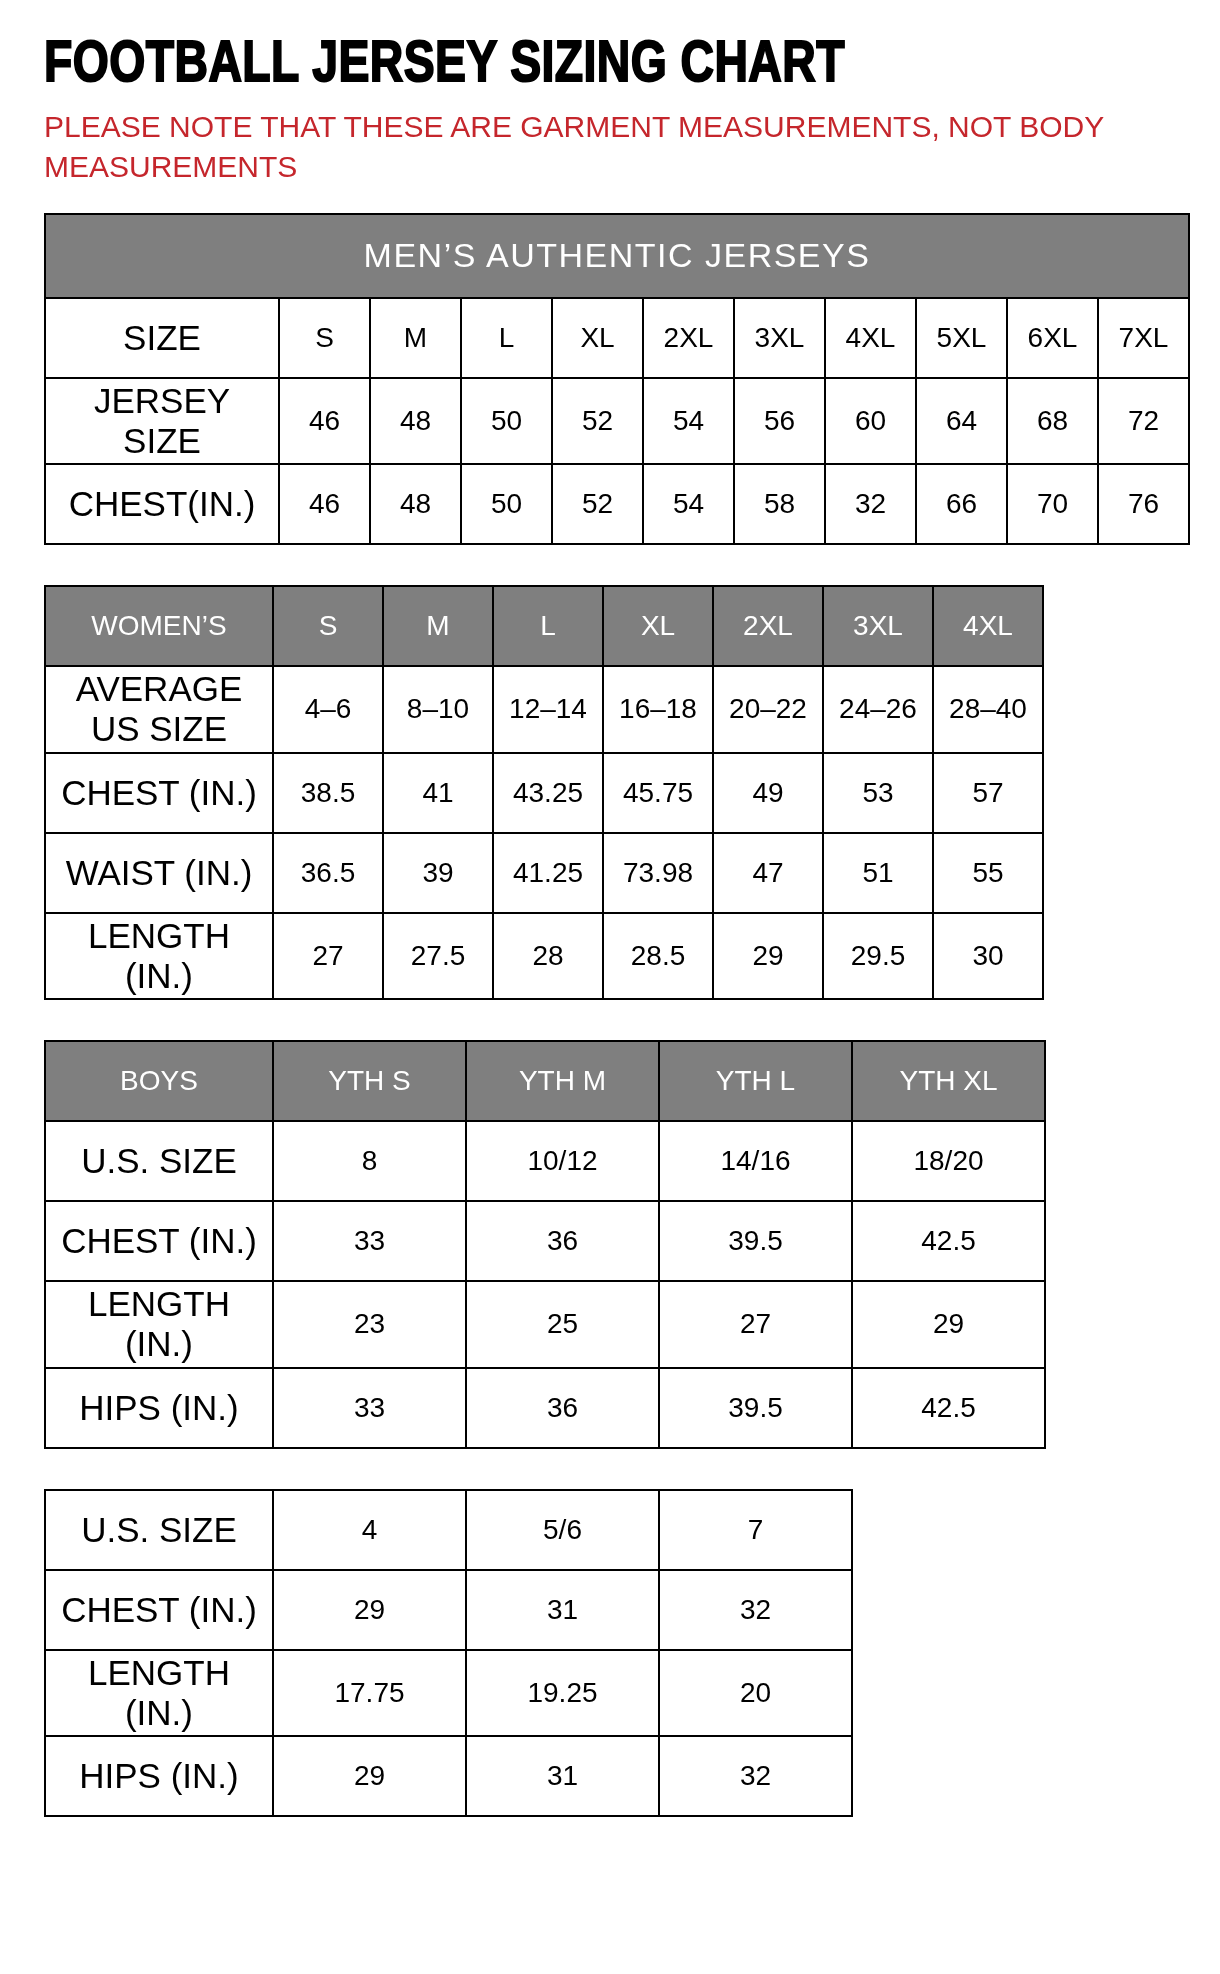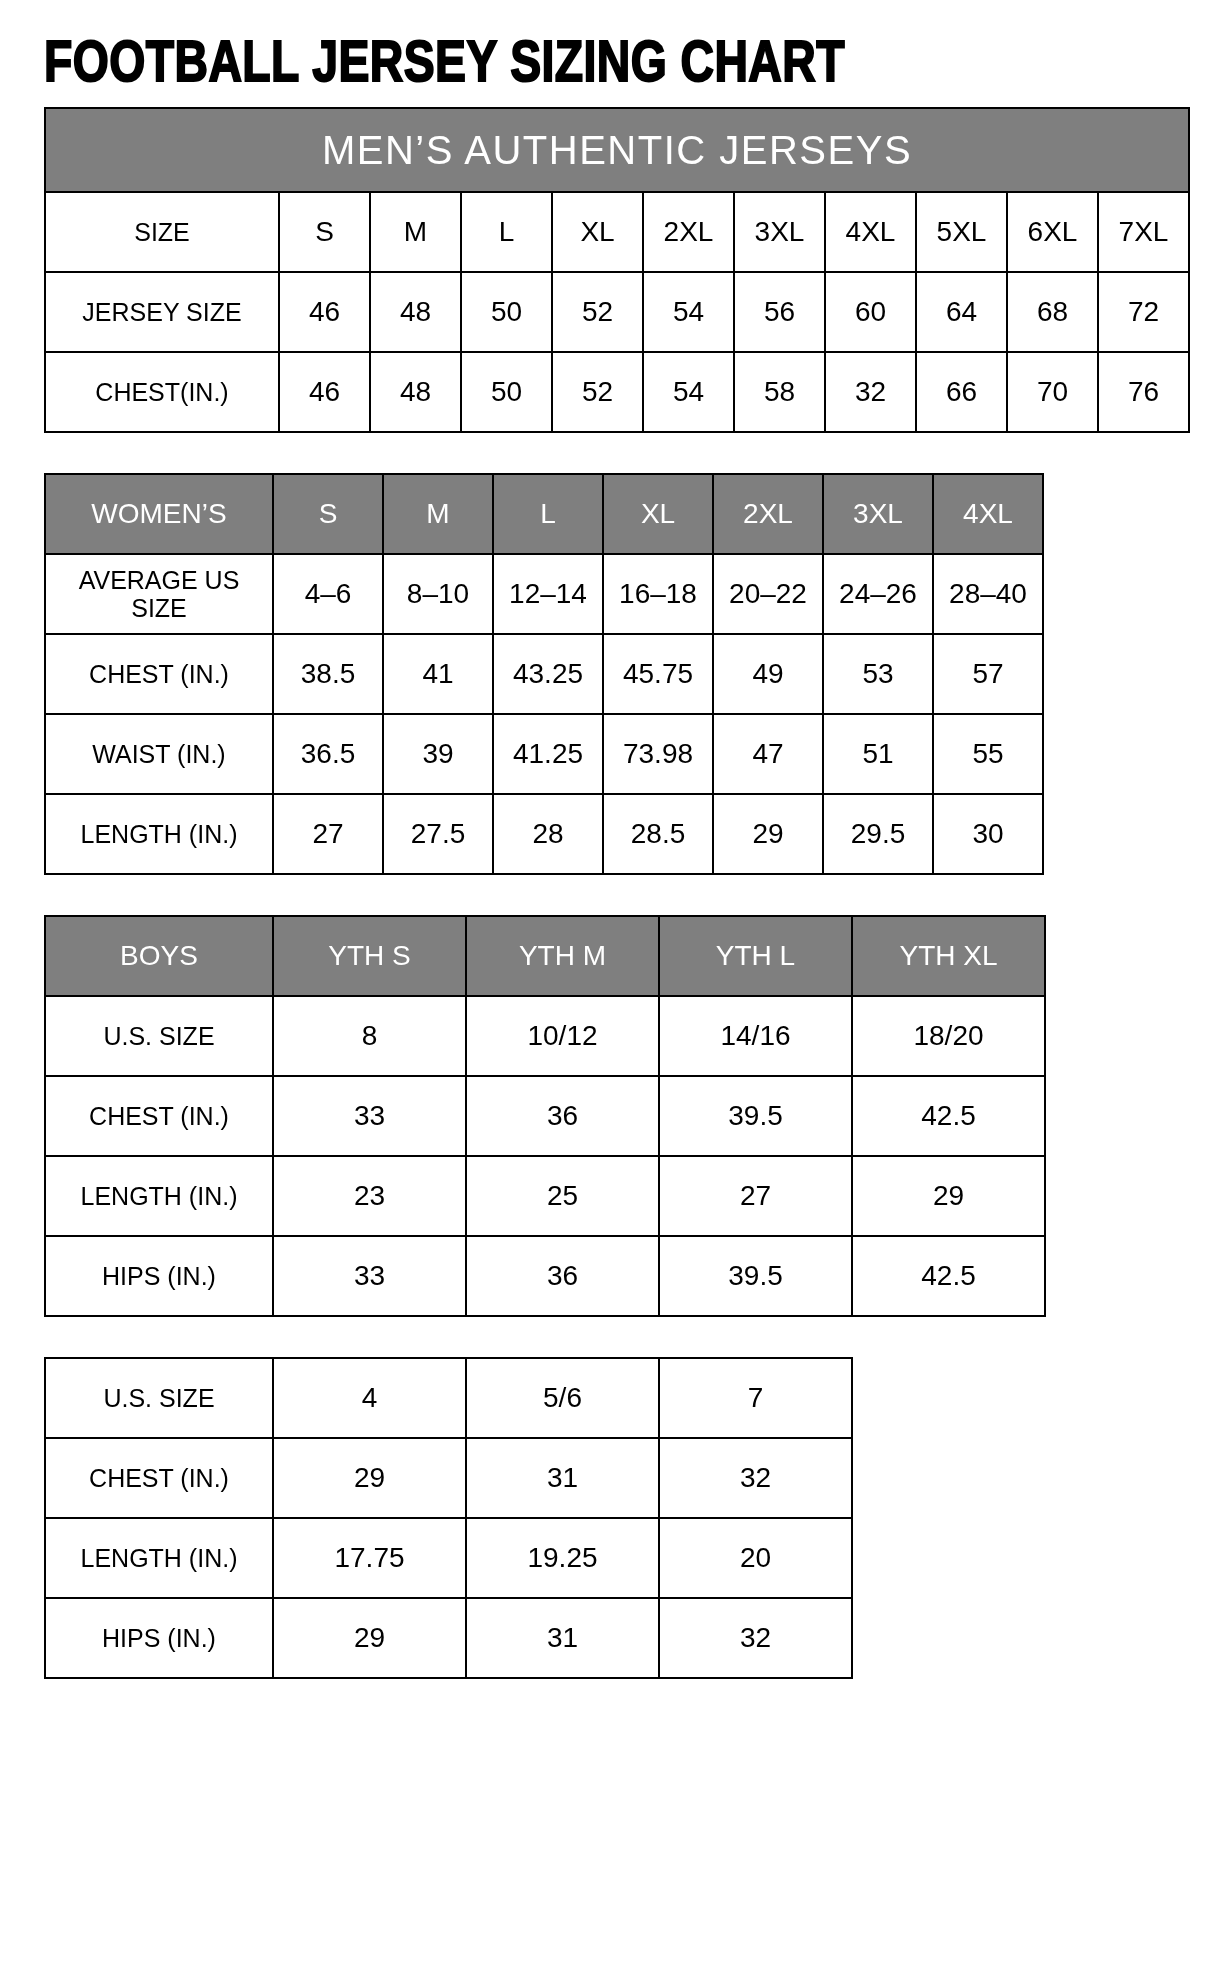--- a/index.html
+++ b/index.html
@@ -48,6 +48,7 @@
 
   <h1 class="page-title">FOOTBALL JERSEY SIZING CHART</h1>
 
+  <div class="note">PLEASE NOTE THAT THESE ARE GARMENT MEASUREMENTS, NOT BODY MEASUREMENTS</div>
 
   <table class="size-table tbl-mens" style="width:1144px">
     <colgroup>

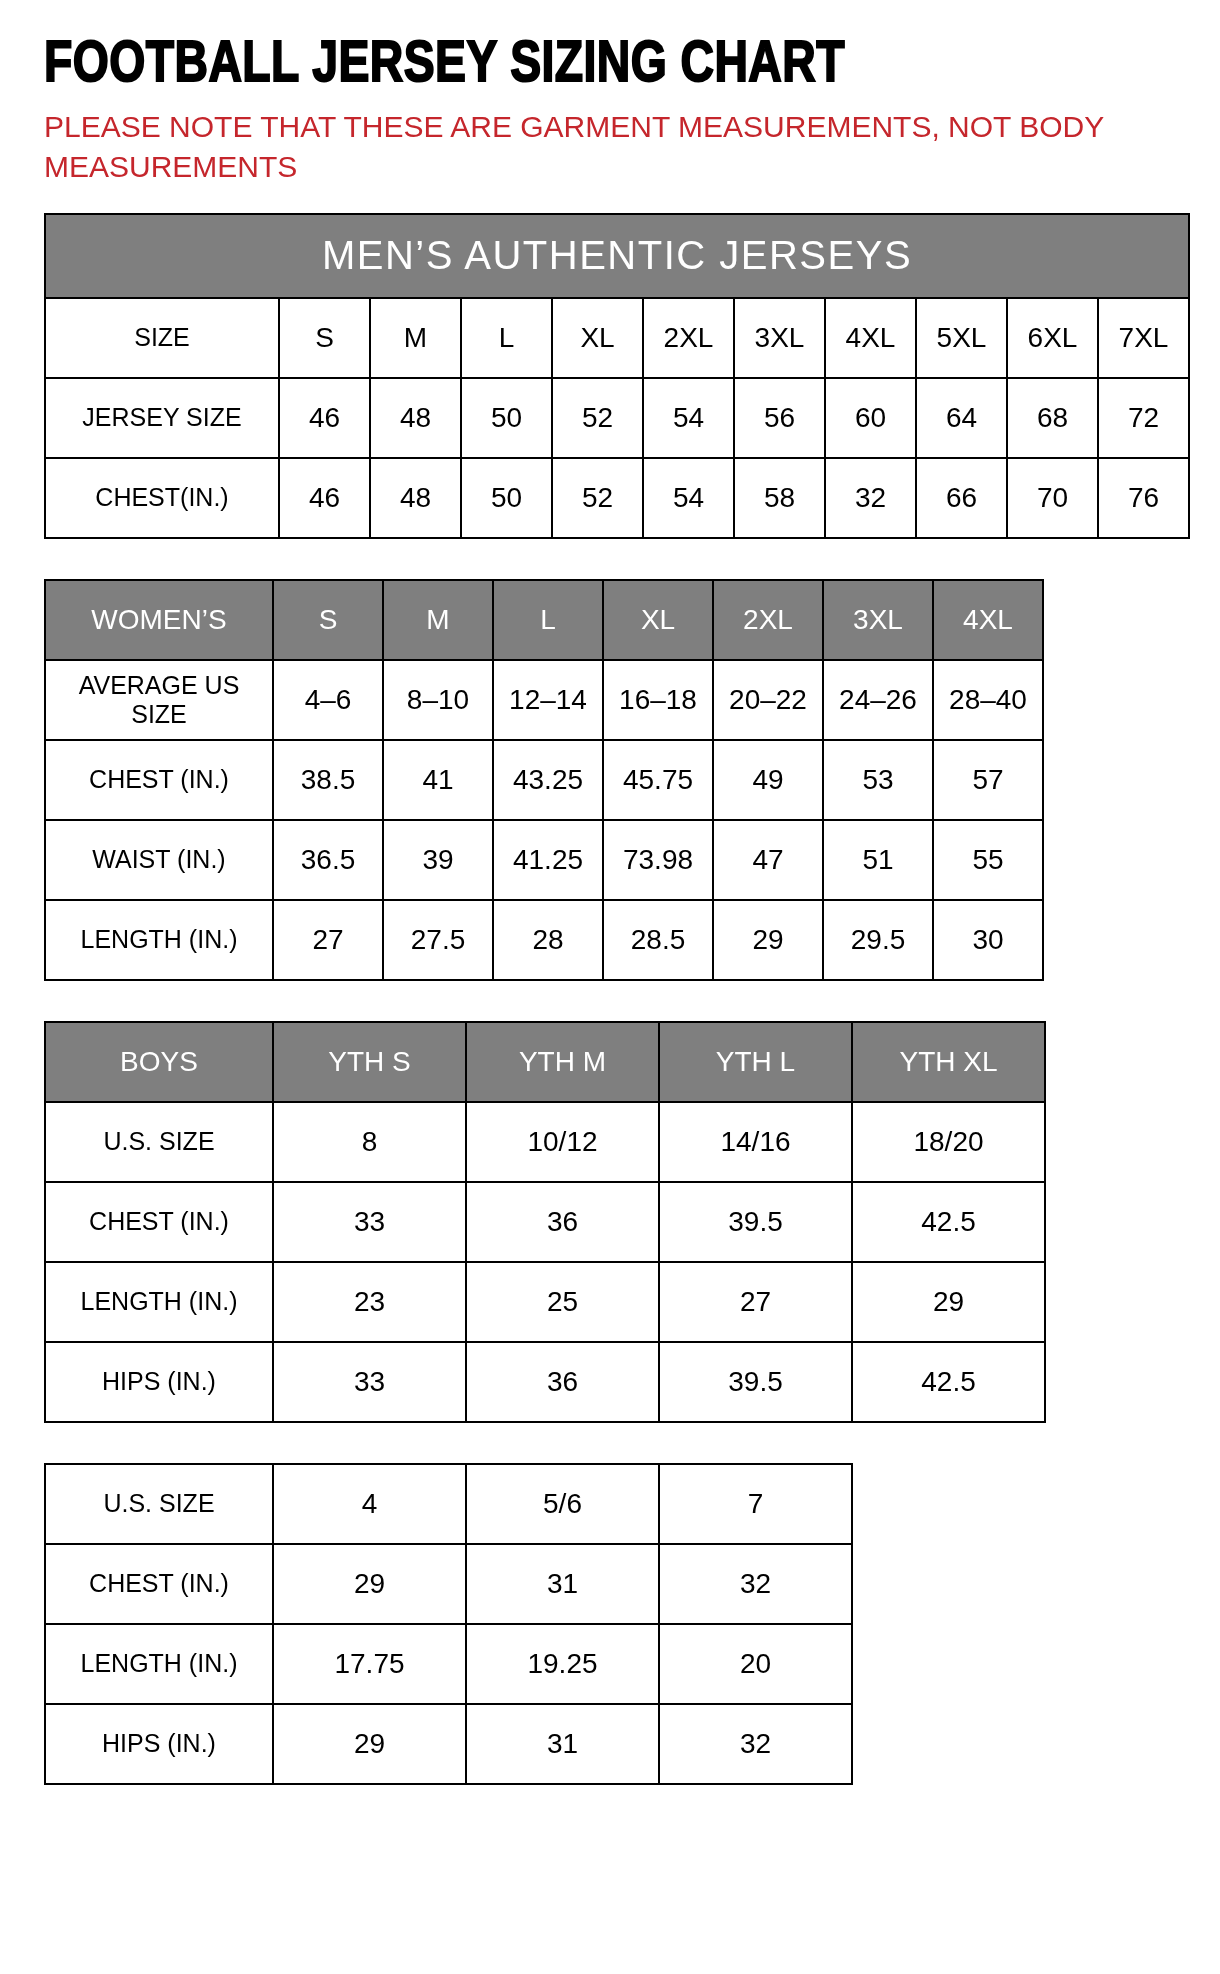--- a/index.html
+++ b/index.html
@@ -37,7 +37,7 @@
     vertical-align:middle;
   }
   .size-table .gray{background:var(--header-gray,#7f7f7f);color:#fff;}
-  .size-table .tbl-title{font-size:40px;height:84px;letter-spacing:1.5px;}
+  .size-table .tbl-title{font-size:34px;height:84px;letter-spacing:1.5px;}
   .size-table .row-label{font-size:25px;line-height:1.15;}
   .tbl-preschool{margin-bottom:14px;}
 </style>

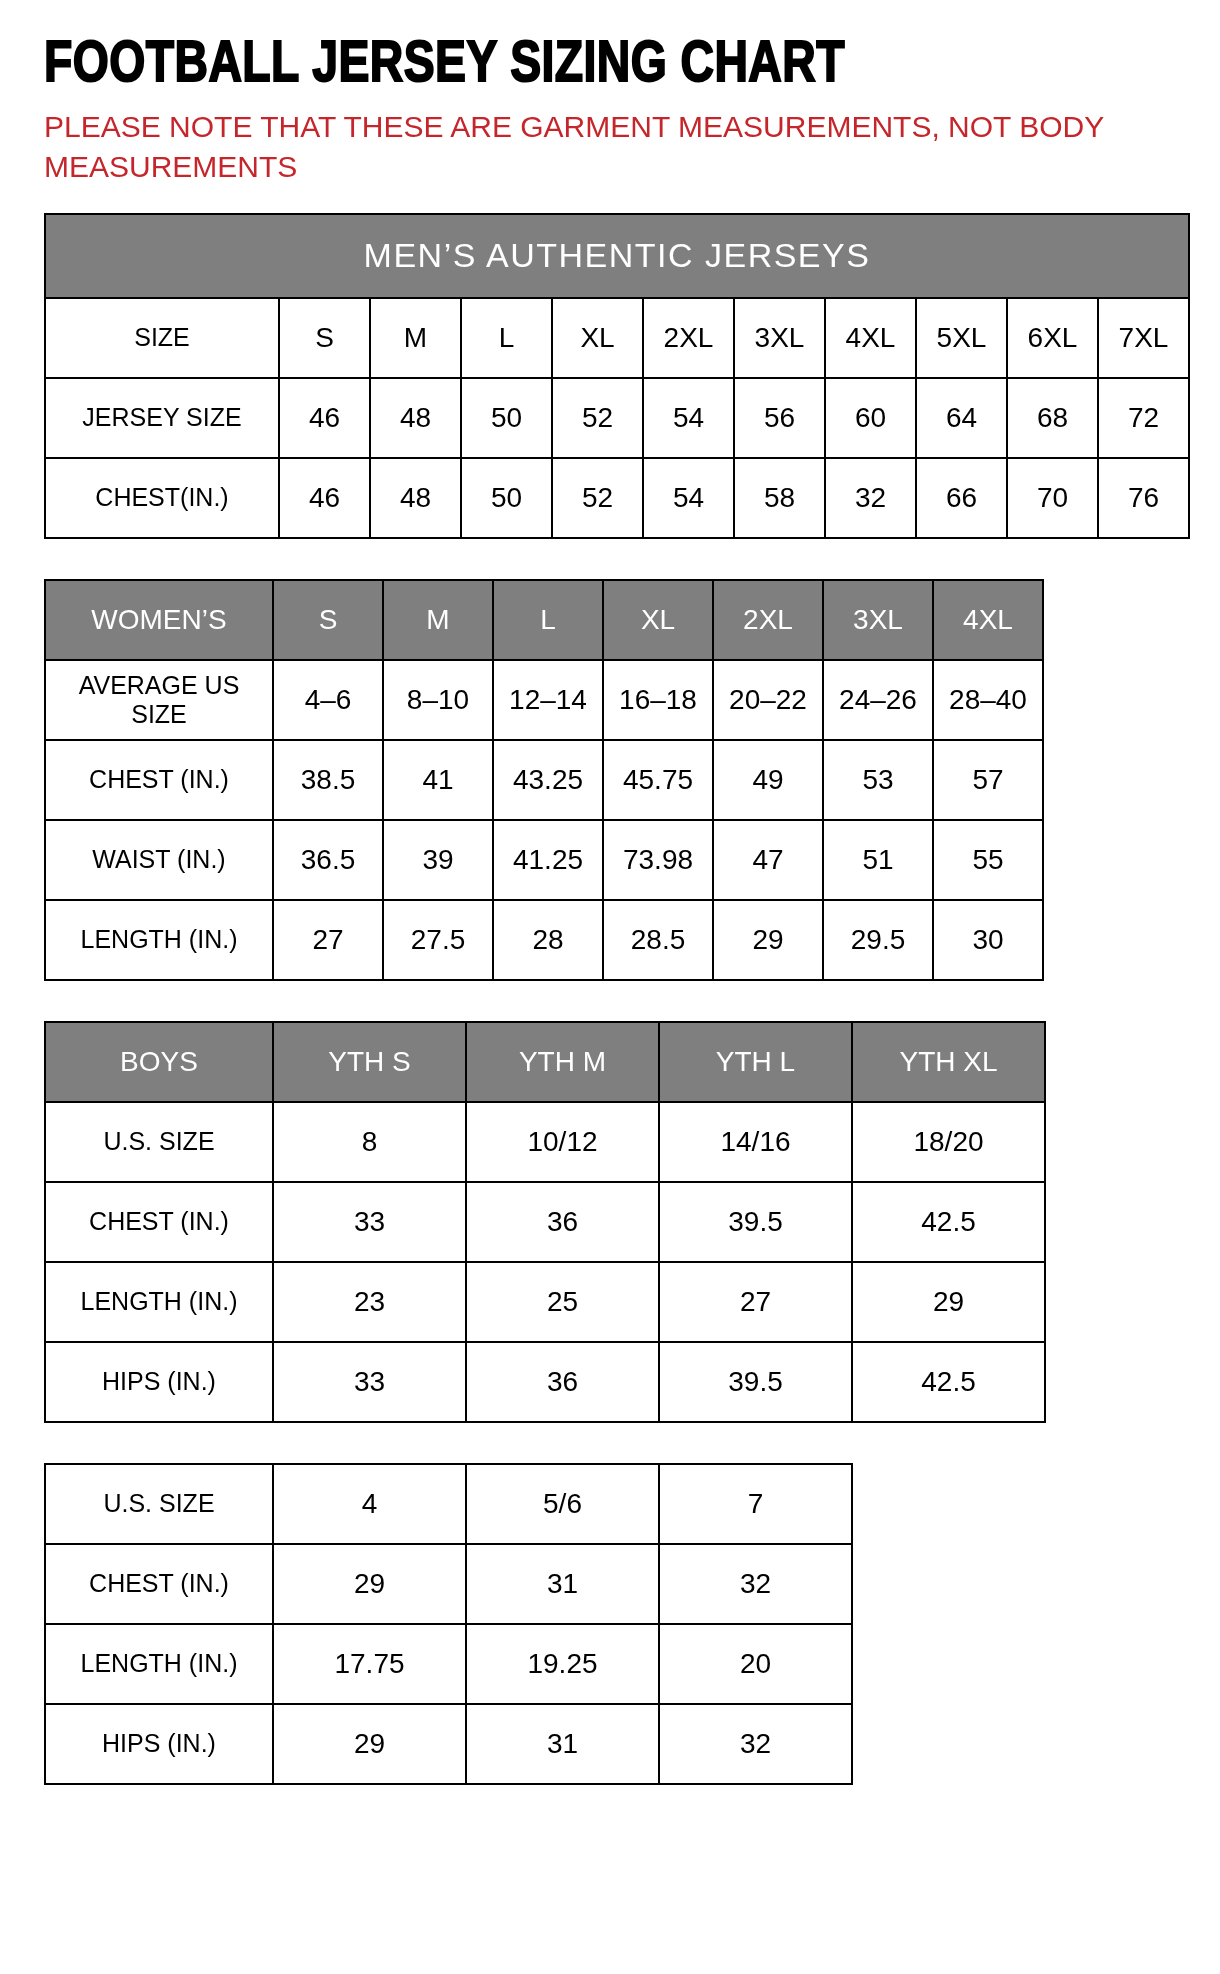--- a/index.html
+++ b/index.html
@@ -38,7 +38,7 @@
   }
   .size-table .gray{background:var(--header-gray,#7f7f7f);color:#fff;}
   .size-table .tbl-title{font-size:34px;height:84px;letter-spacing:1.5px;}
-  .size-table .row-label{font-size:25px;line-height:1.15;}
+  .size-table .row-label{font-size:35px;line-height:1.15;}
   .tbl-preschool{margin-bottom:14px;}
 </style>
 </head>

